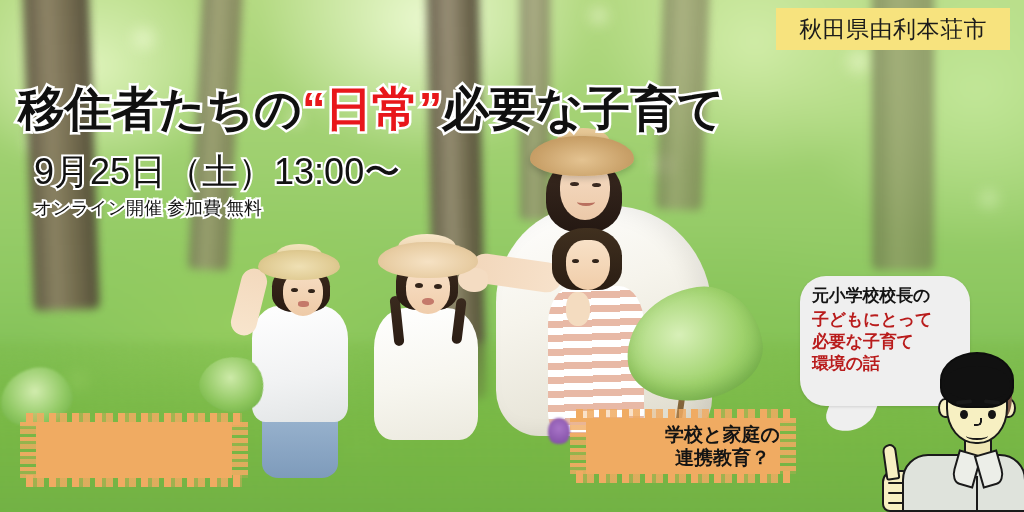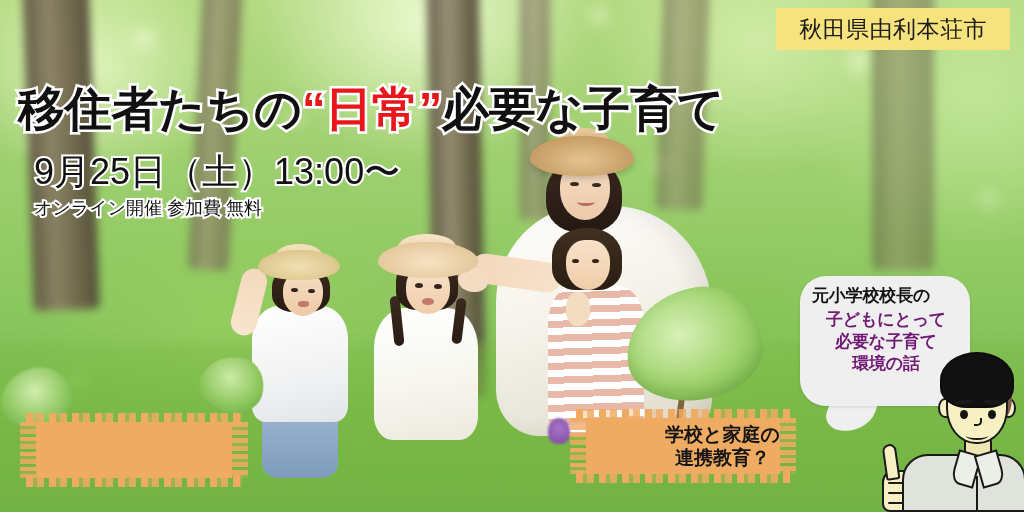--- a/index.html
+++ b/index.html
@@ -317,9 +317,8 @@
   }
   .bubble .b-line2 {
     margin-top: 2px;
-    font-size: 17px; font-weight: 700; color: #701a75; line-height: 1.30;
+    font-size: 17px; font-weight: 700; color: #b91c1c; line-height: 1.30;
     letter-spacing: -.01em;
-    text-align: center;
   }
   .bubble .b-line2 div { white-space: nowrap; }
 

